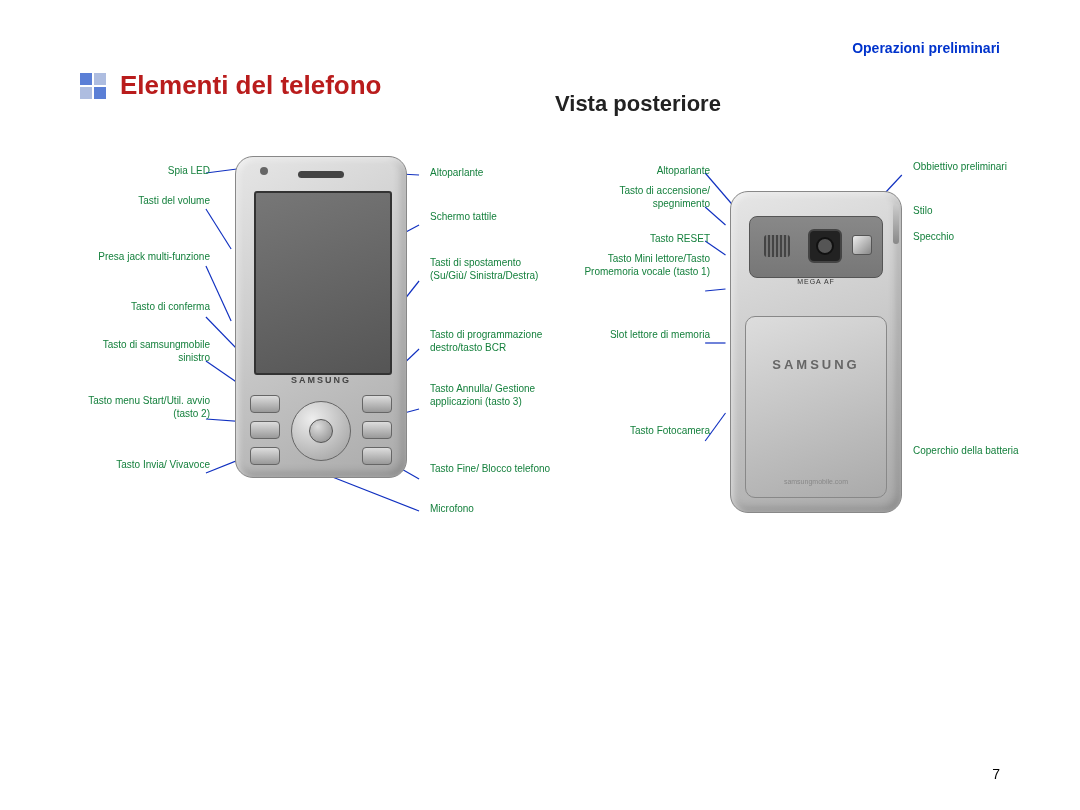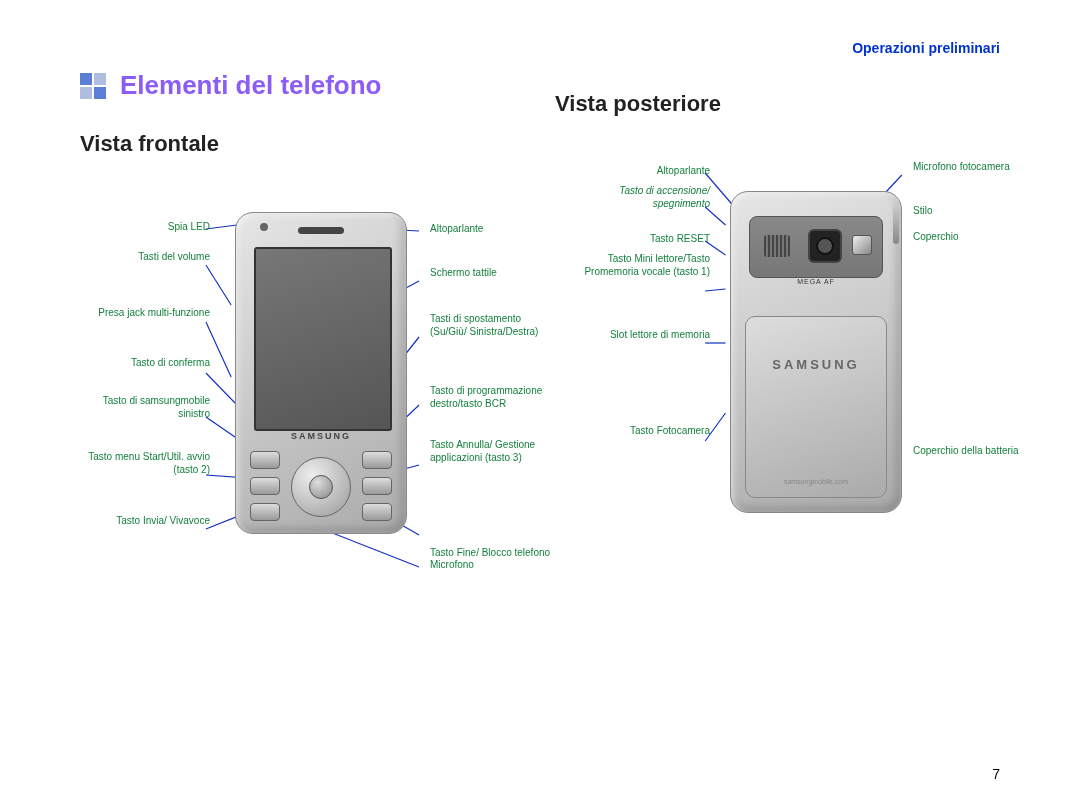--- a/index.html
+++ b/index.html
@@ -48,7 +48,7 @@
   .main-title {
     font-size: 26px;
     font-weight: bold;
-    color:#8b5cf6;
+    color:#b91c1c;
   }
   .subtitle {
     font-size: 22px;

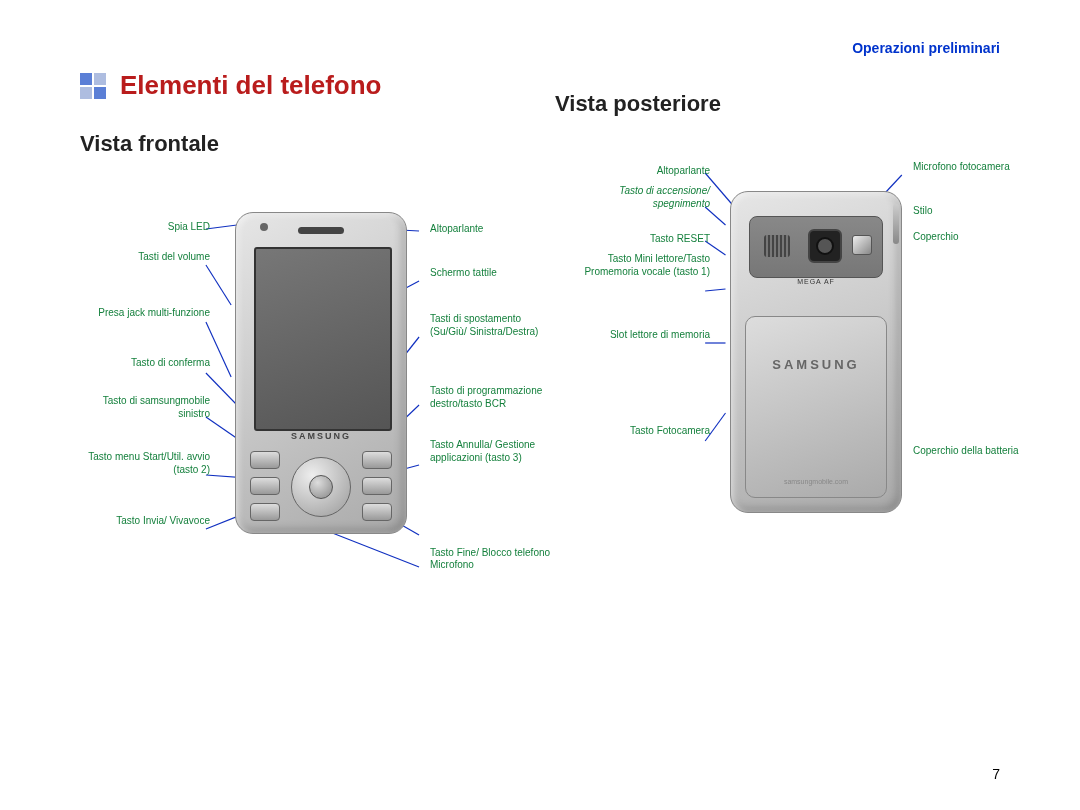--- a/index.html
+++ b/index.html
@@ -190,7 +190,6 @@
   <div class="columns">
 
     <div class="col">
-      <div class="subtitle">Vista frontale</div>
       <div class="diagram">
         <svg class="lines" viewBox="0 0 480 480" preserveAspectRatio="none">
 

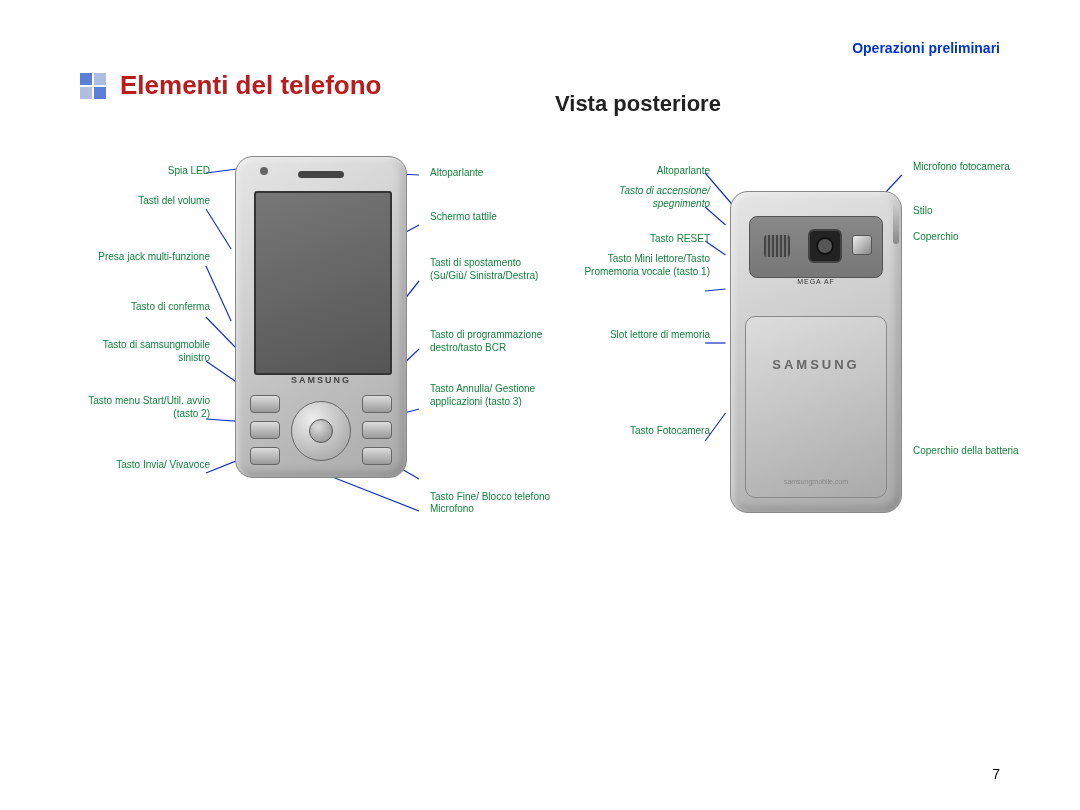--- a/index.html
+++ b/index.html
@@ -283,7 +283,7 @@
         <div class="label left" style="right:calc(100% - 155px); top:168px; width:120px;">Slot lettore di memoria</div>
         <div class="label left" style="right:calc(100% - 155px); top:264px; width:120px;">Tasto Fotocamera</div>
 
-        <div class="label right" style="left:358px; top:0px; width:110px;">Microfono fotocamera</div>
+        <div class="label right" style="left:358px; top:0px; width:110px;">Obbiettivo preliminari</div>
         <div class="label right" style="left:358px; top:44px;">Stilo</div>
         <div class="label right" style="left:358px; top:70px;">Coperchio</div>
         <div class="label right" style="left:358px; top:238px; width:110px;margin-top:46px;">Coperchio della batteria</div>

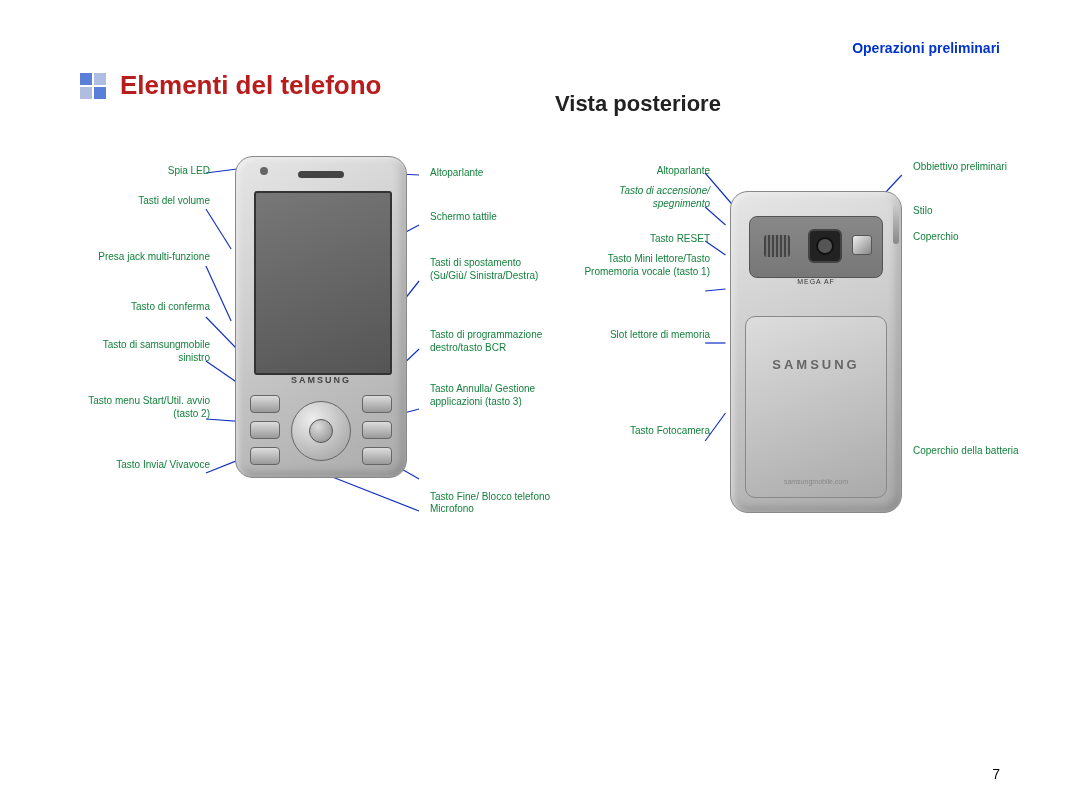--- a/index.html
+++ b/index.html
@@ -277,7 +277,7 @@
         </div>
 
         <div class="label left" style="right:calc(100% - 155px); top:4px;">Altoparlante</div>
-        <div class="label left" style="right:calc(100% - 155px); top:24px; width:120px;font-style:italic;">Tasto di accensione/ spegnimento</div>
+        <div class="label left" style="right:calc(100% - 155px); top:24px; width:120px;">Tasto di accensione/ spegnimento</div>
         <div class="label left" style="right:calc(100% - 155px); top:72px;">Tasto RESET</div>
         <div class="label left" style="right:calc(100% - 155px); top:92px; width:140px;">Tasto Mini lettore/Tasto Promemoria vocale (tasto 1)</div>
         <div class="label left" style="right:calc(100% - 155px); top:168px; width:120px;">Slot lettore di memoria</div>

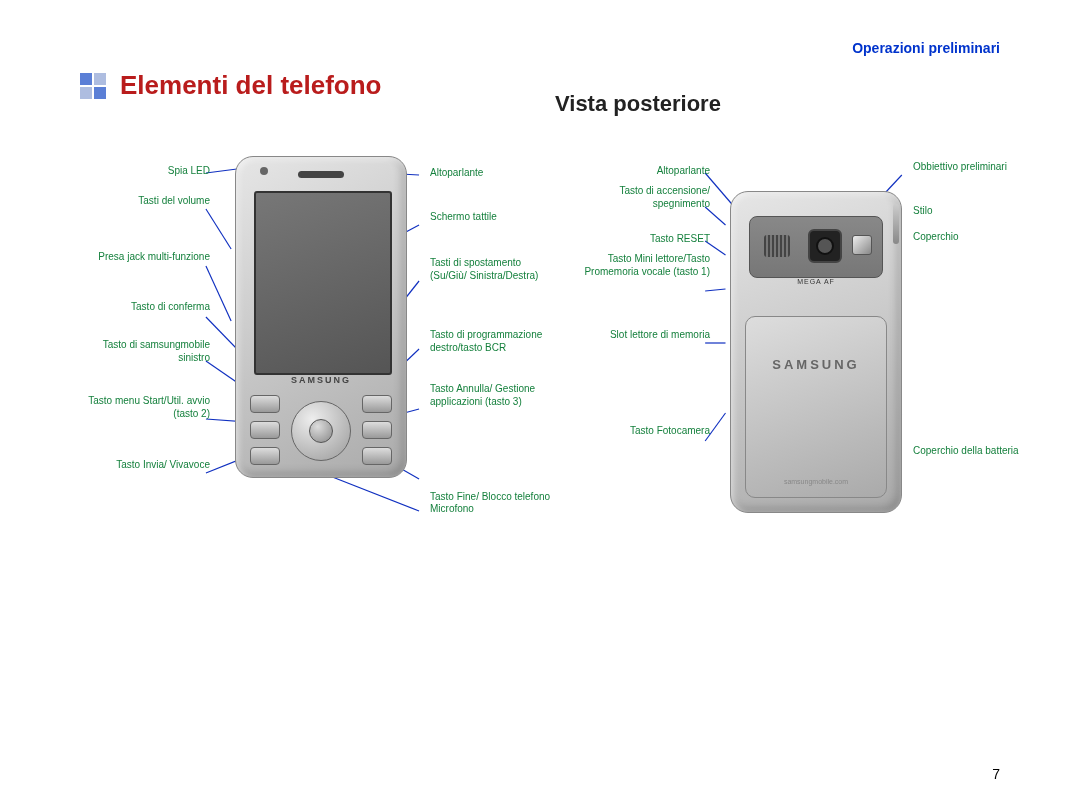--- a/index.html
+++ b/index.html
@@ -285,7 +285,7 @@
 
         <div class="label right" style="left:358px; top:0px; width:110px;">Obbiettivo preliminari</div>
         <div class="label right" style="left:358px; top:44px;">Stilo</div>
-        <div class="label right" style="left:358px; top:70px;">Coperchio</div>
+        <div class="label right" style="left:358px; top:70px;">Specchio</div>
         <div class="label right" style="left:358px; top:238px; width:110px;margin-top:46px;">Coperchio della batteria</div>
       </div>
     </div>

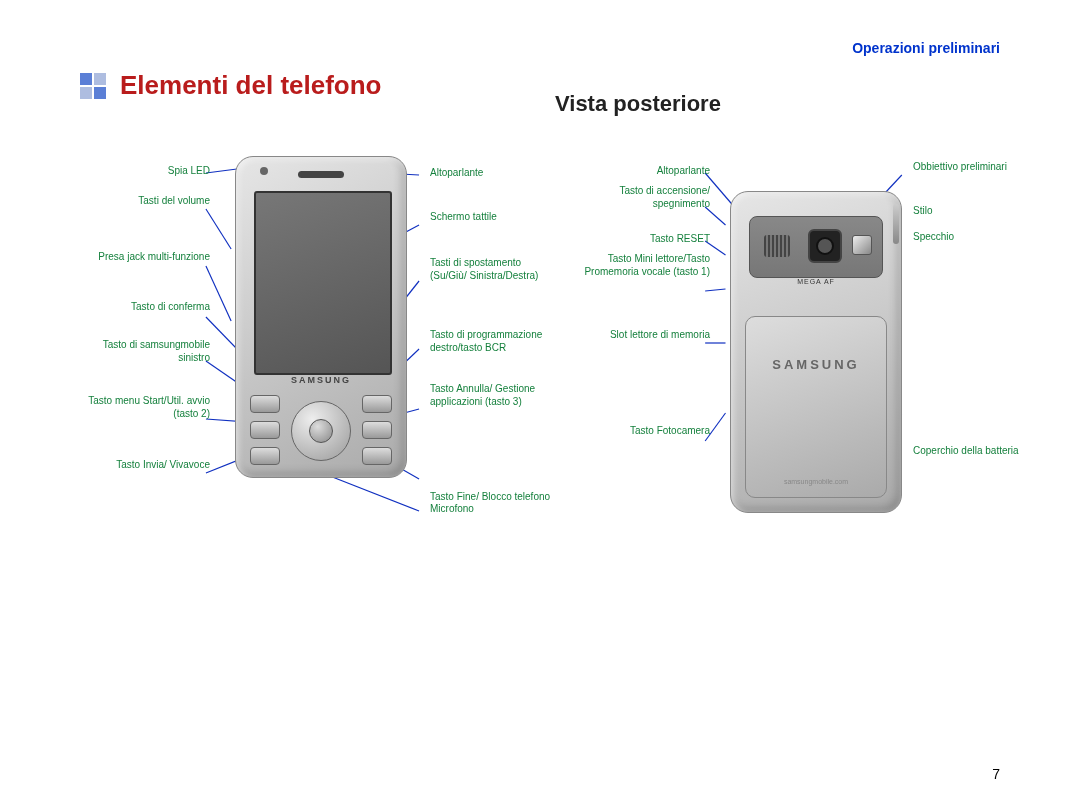--- a/index.html
+++ b/index.html
@@ -239,7 +239,7 @@
         <div class="label right" style="left:350px; top:228px; width:140px;">Tasto di programmazione destro/tasto BCR</div>
         <div class="label right" style="left:350px; top:156px; width:130px;">Tasti di spostamento (Su/Giù/ Sinistra/Destra)</div>
         <div class="label right" style="left:350px; top:282px; width:130px;">Tasto Annulla/ Gestione applicazioni (tasto 3)</div>
-        <div class="label right" style="left:350px; top:362px; width:130px;margin-top:28px;">Tasto Fine/ Blocco telefono</div>
+        <div class="label right" style="left:350px; top:362px; width:130px;">Tasto Fine/ Blocco telefono</div>
         <div class="label right" style="left:350px; top:402px;">Microfono</div>
       </div>
     </div>

